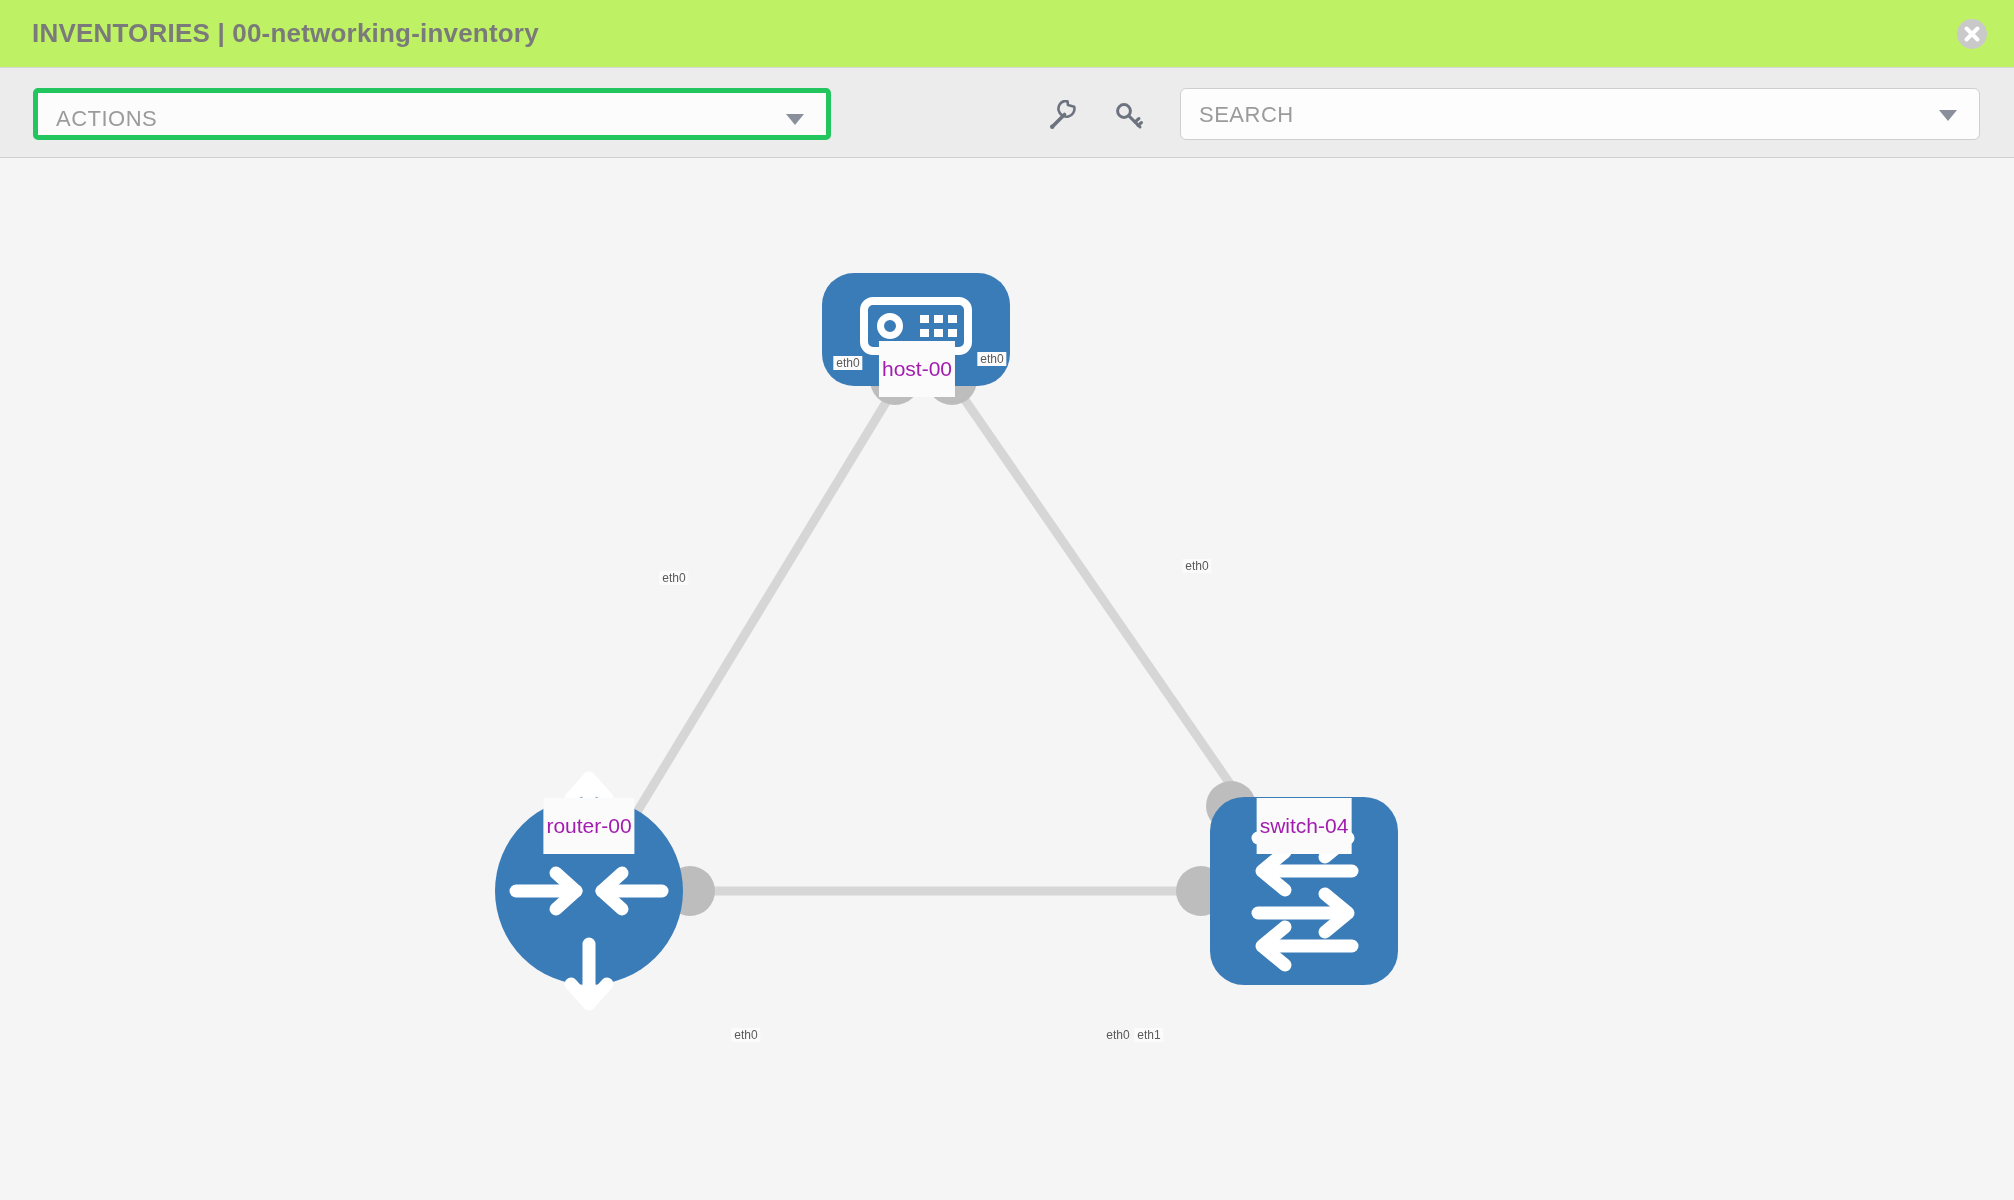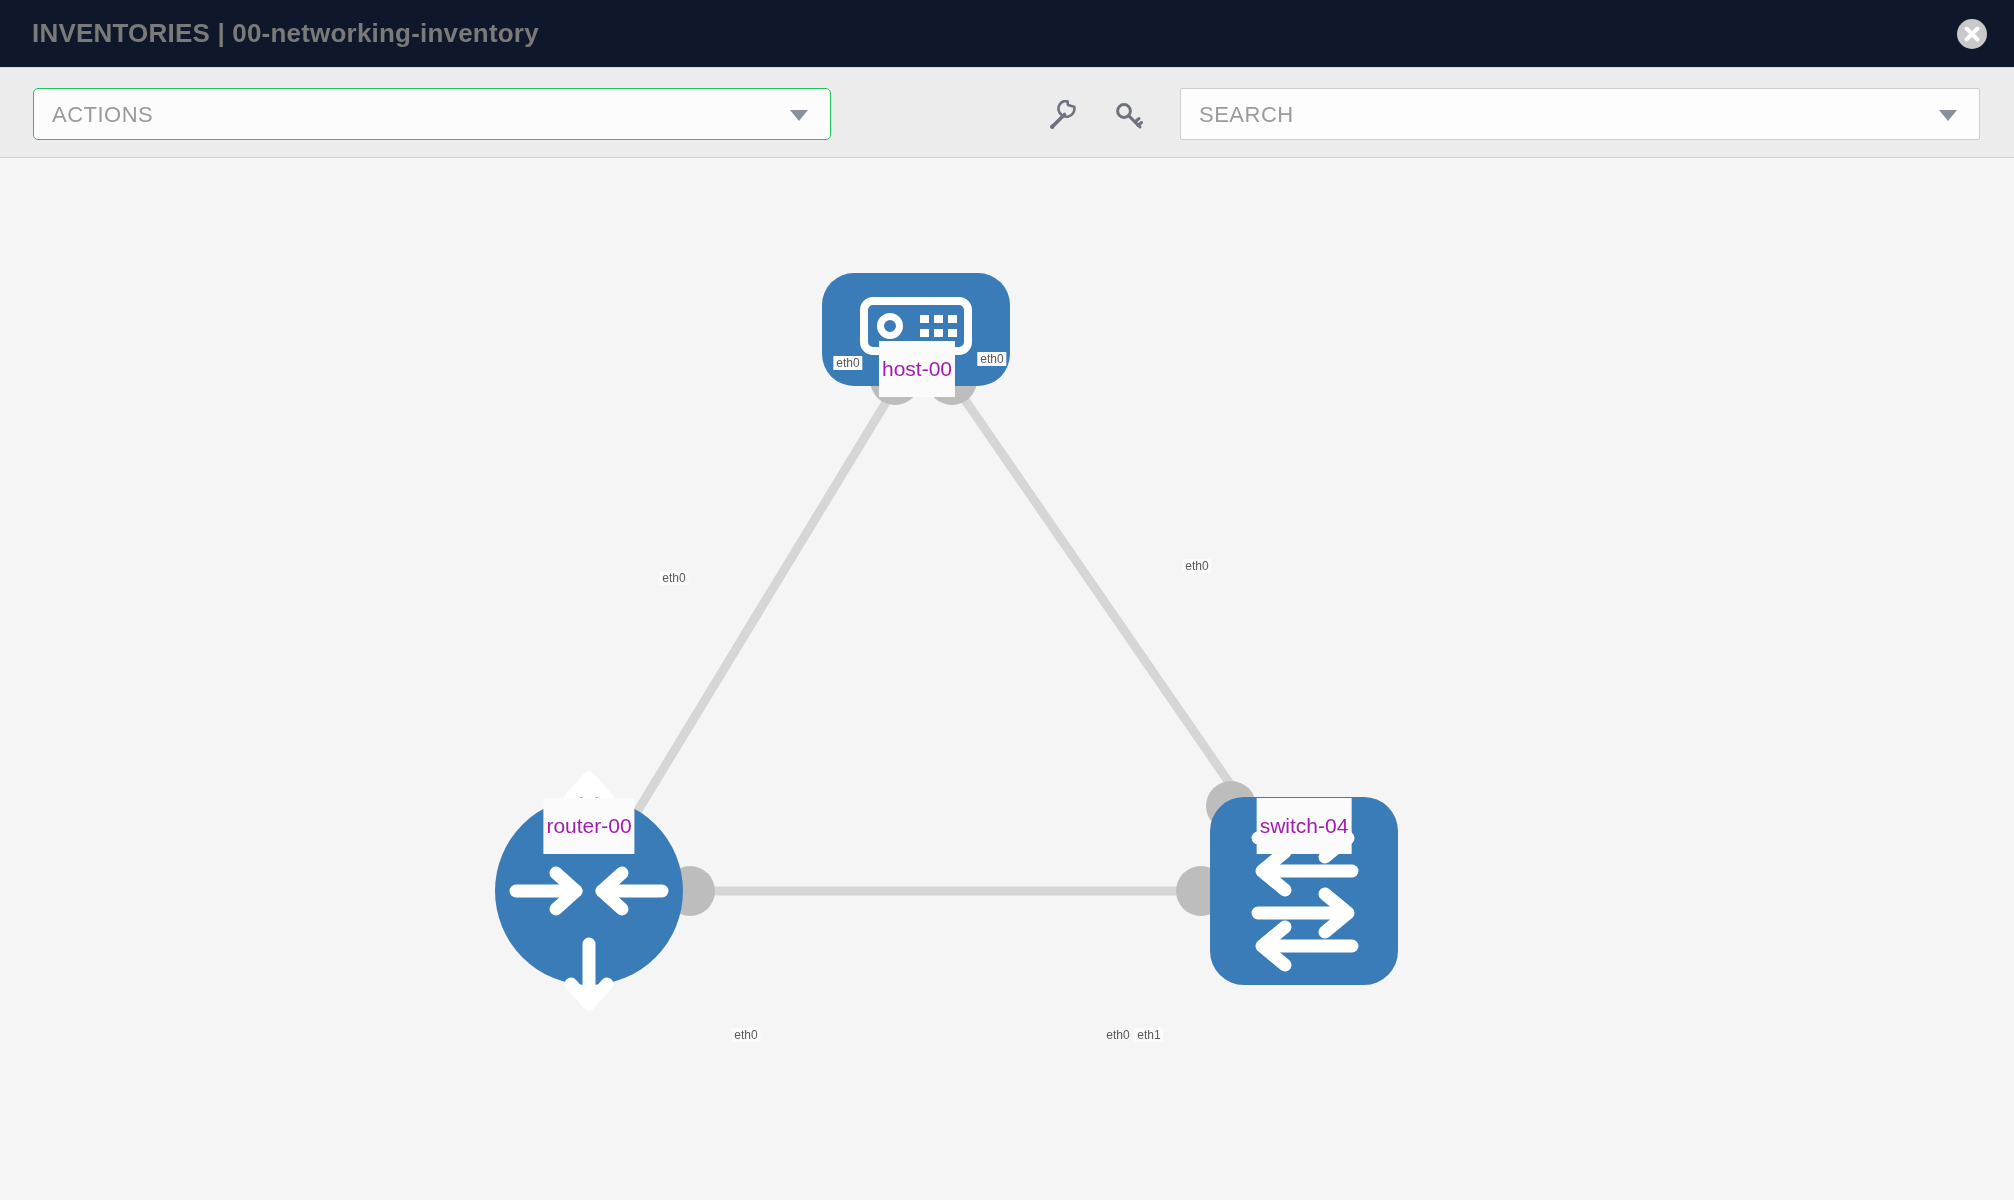--- a/index.html
+++ b/index.html
@@ -26,7 +26,7 @@
     left: 0; top: 0;
     width: 2014px;
     height: 68px;
-    background: #0f172a;
+    background: #bef264;
     border-bottom: 1px solid #d7d7d7;
     box-sizing: border-box;
   }

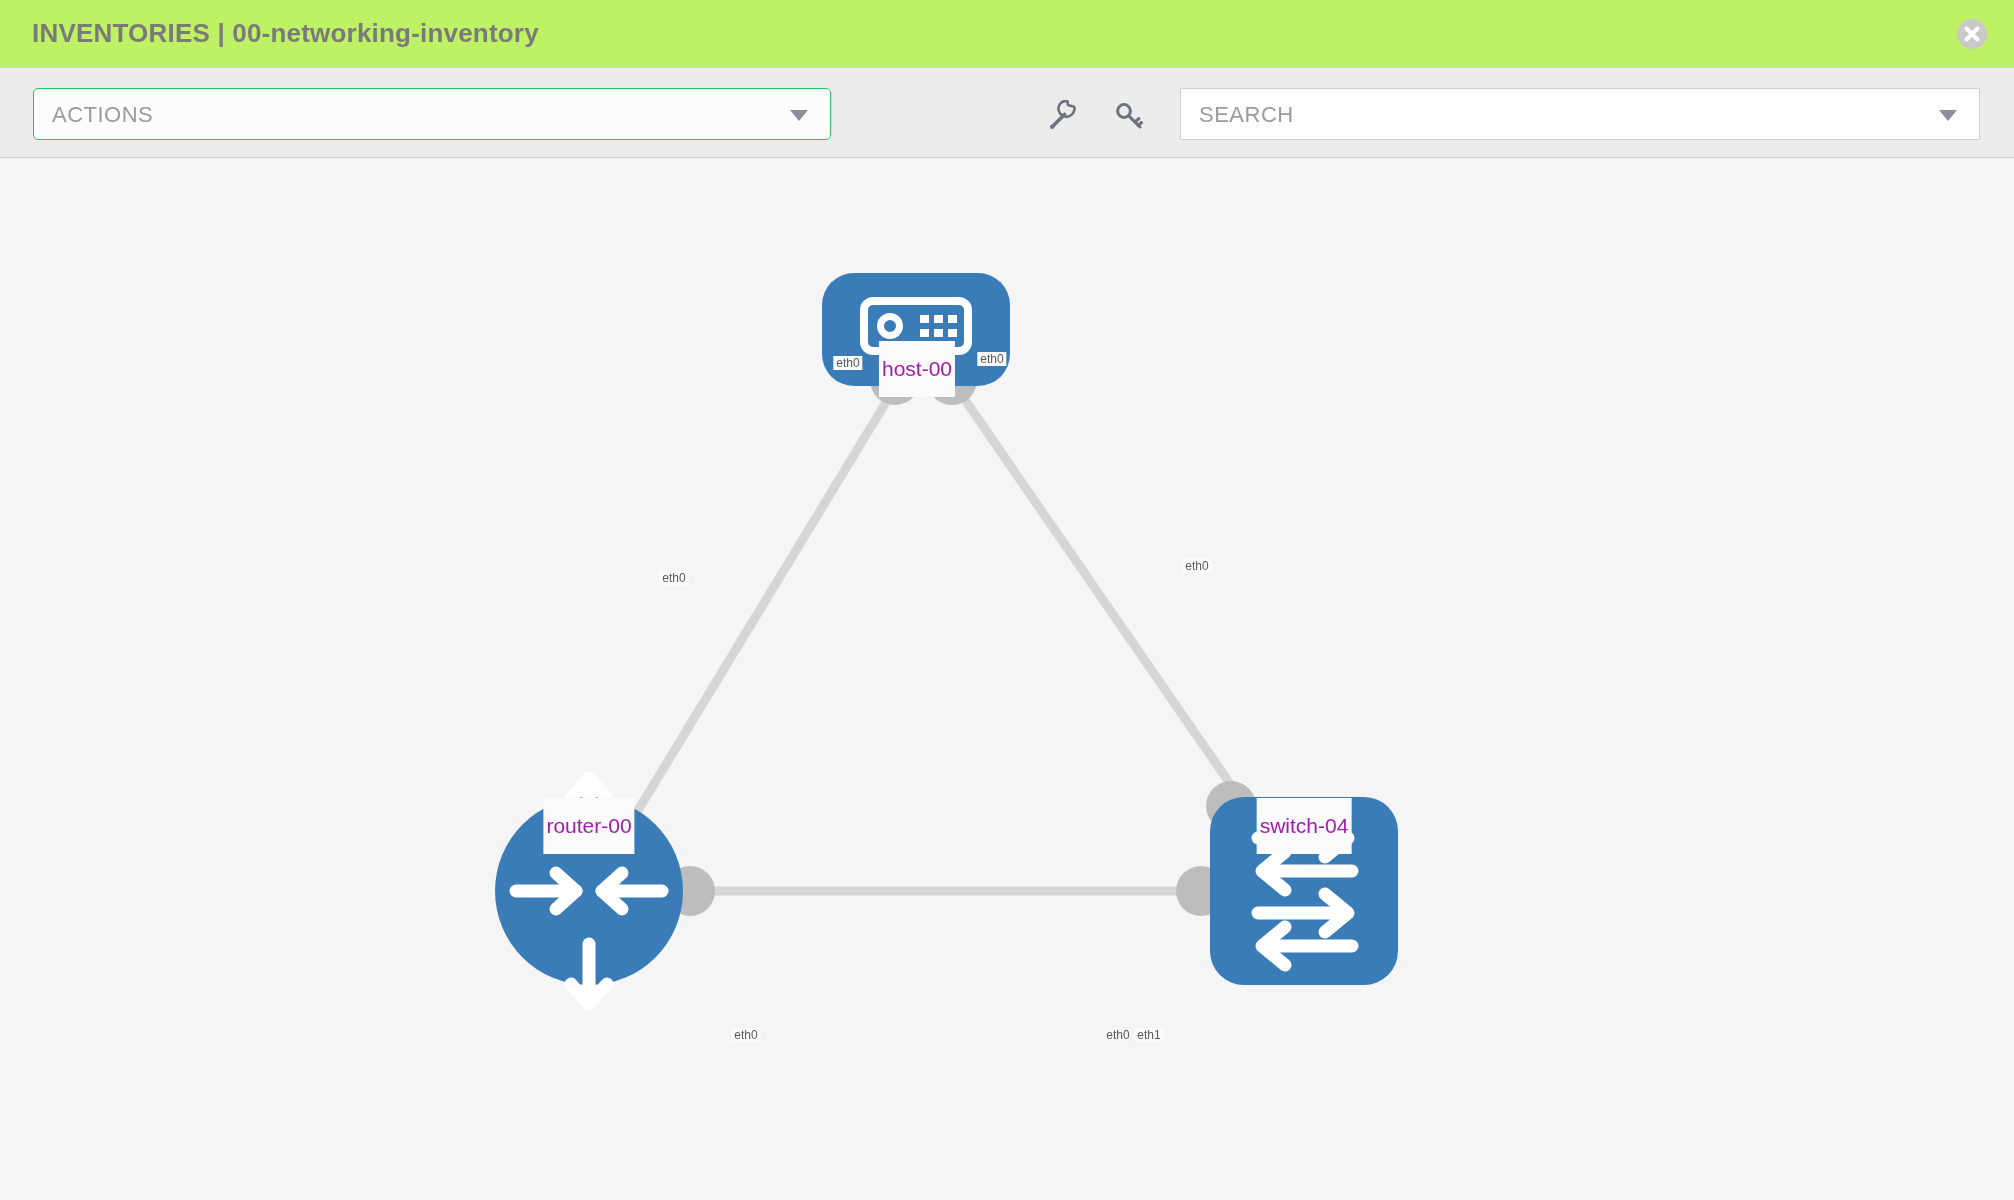--- a/index.html
+++ b/index.html
@@ -66,7 +66,7 @@
     width: 798px;
     height: 52px;
     background: #fcfcfc;
-    border: 1px solid #22c55e;
+    border: 5px solid #22c55e;
     border-radius: 5px;
     box-sizing: border-box;
     cursor: pointer;

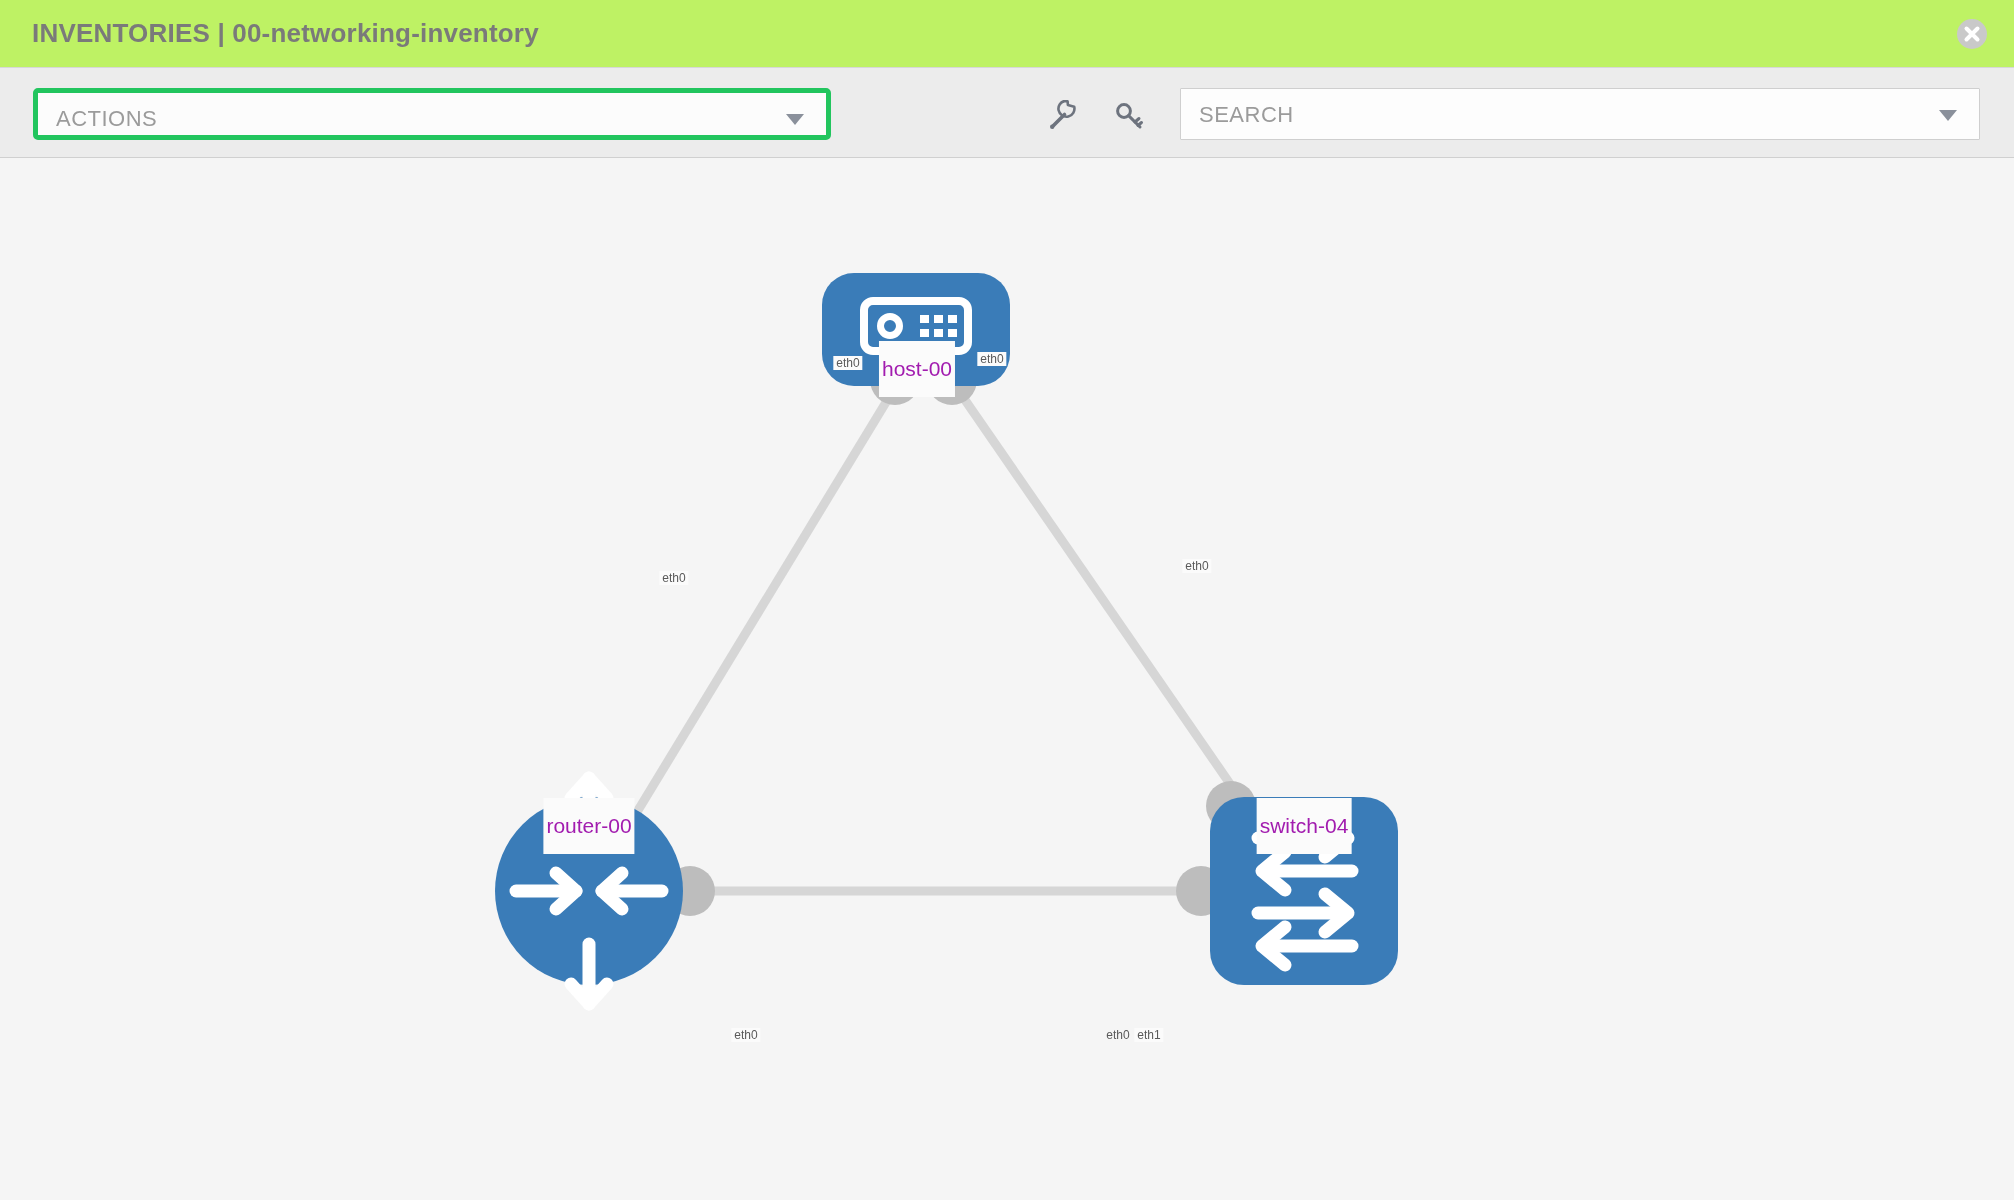--- a/index.html
+++ b/index.html
@@ -106,7 +106,7 @@
     height: 52px;
     background: #fdfdfd;
     border: 1px solid #cfcfcf;
-    border-radius: 1px;
+    border-radius: 6px;
     box-sizing: border-box;
     cursor: text;
   }

